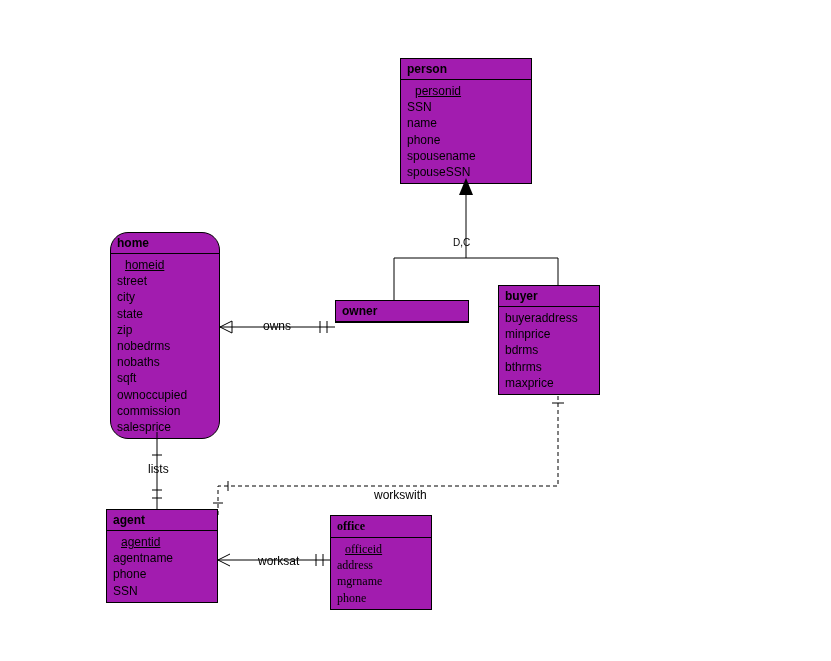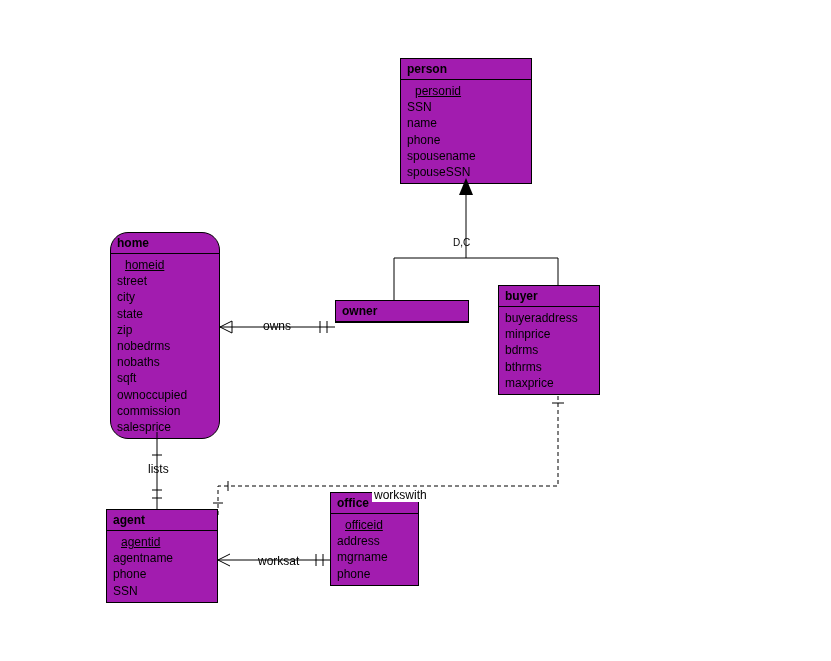--- a/index.html
+++ b/index.html
@@ -99,7 +99,7 @@
   </div>
 </div>
 
-<div class="entity" style="left:330px; top:492px; width:89px;">
+<div class="entity" style="left:330px; top:515px; width:102px;font-family:Liberation Serif, serif;">
   <div class="entity-title">office</div>
   <div class="entity-attrs">
     <div class="key">officeid</div>

